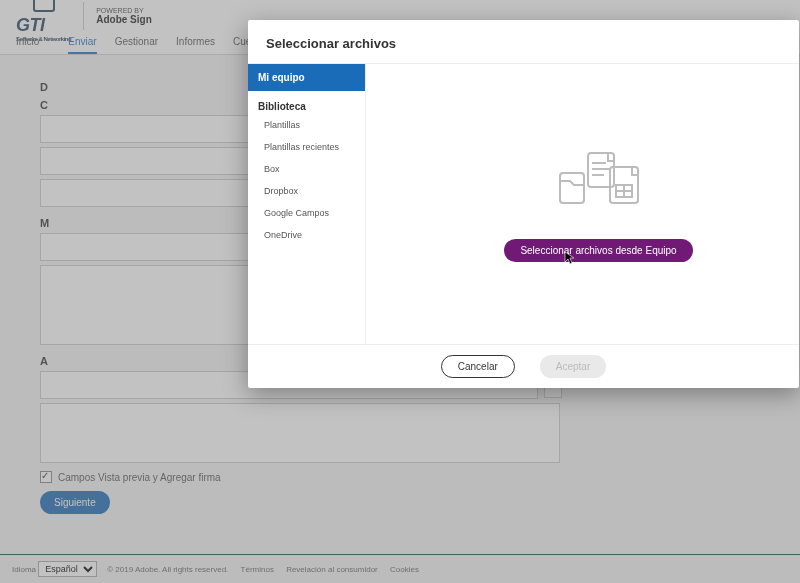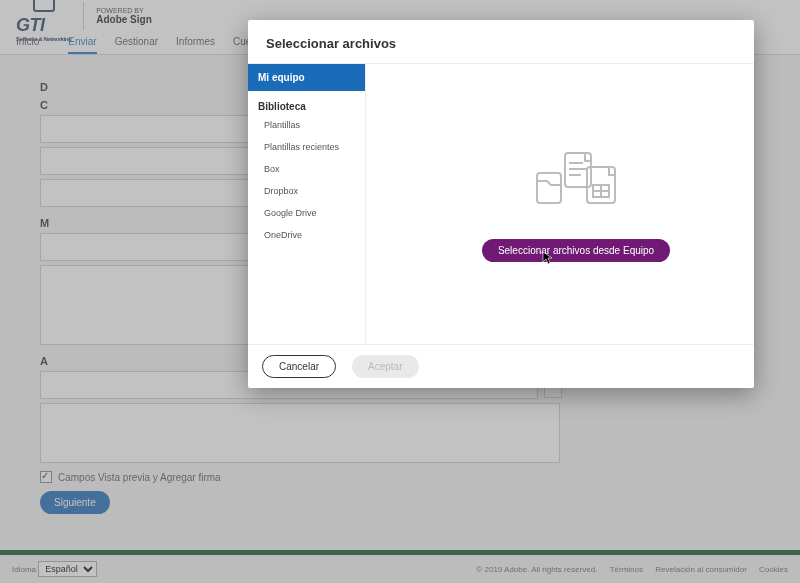--- a/index.html
+++ b/index.html
@@ -99,7 +99,7 @@
   .modal {
     position:absolute; z-index:10;
     left:248px; top:20px;
-    width:506px; height:368px;
+    width:551px; height:368px;
     background:#fff;
     box-shadow:0 6px 24px rgba(0,0,0,0.35);
     display:flex; flex-direction:column;

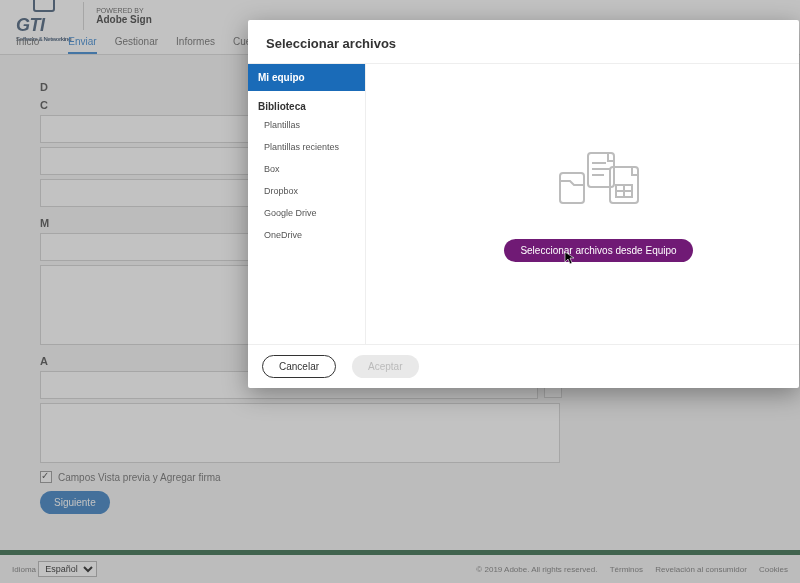--- a/index.html
+++ b/index.html
@@ -245,7 +245,7 @@
       <div class="side-sub">Plantillas recientes</div>
       <div class="side-sub">Box</div>
       <div class="side-sub">Dropbox</div>
-      <div class="side-sub">Google Drive</div>
+      <div class="side-sub">Google Campos</div>
       <div class="side-sub">OneDrive</div>
     </div>
     <div class="modal-content">

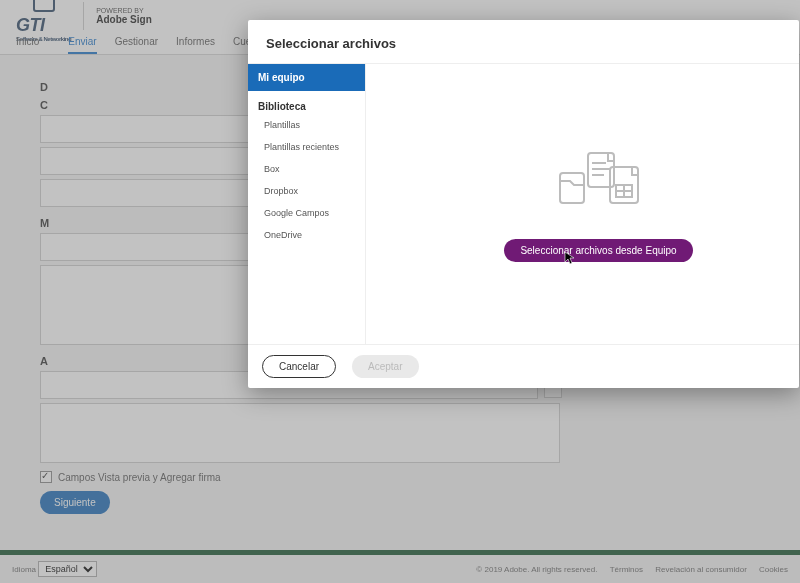--- a/index.html
+++ b/index.html
@@ -141,7 +141,7 @@
     pointer-events:none;
   }
   .modal-footer {
-    display:flex; justify-content:flex-start; gap:16px;
+    display:flex; justify-content:center; gap:25px;
     padding:10px 14px;
   }
   .btn-outline {

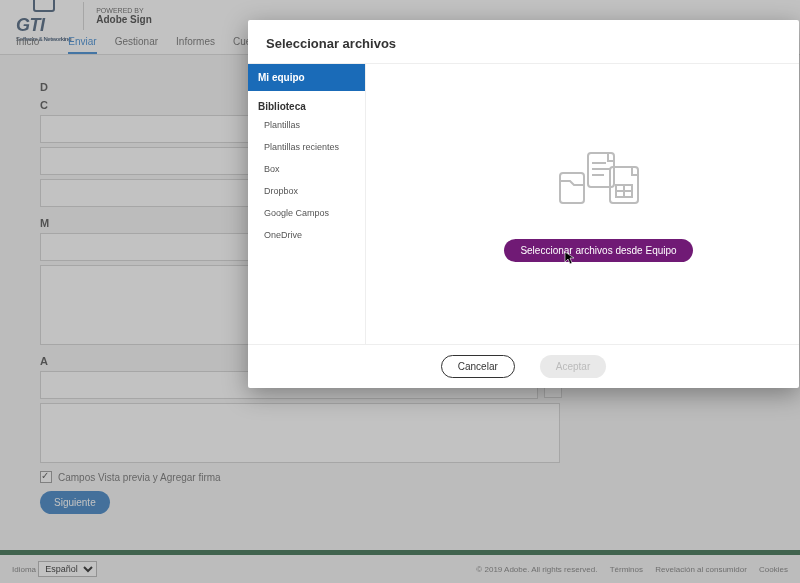--- a/index.html
+++ b/index.html
@@ -88,8 +88,8 @@
   }
   .footer {
     position:absolute; left:0; right:0; bottom:0;
-    display:flex; justify-content:space-between; align-items:center;
-    padding:6px 12px; font-size:8px; color:#666; border-top:5px solid #14532d;
+    display:flex; justify-content:flex-start; align-items:center;
+    padding:6px 12px; font-size:8px; color:#666; border-top:1px solid #14532d;
     background:#f5f5f5;
   }
   .lang-select { font-size:9px; border:1px solid #aaa; background:#fff; padding:1px 2px;}

